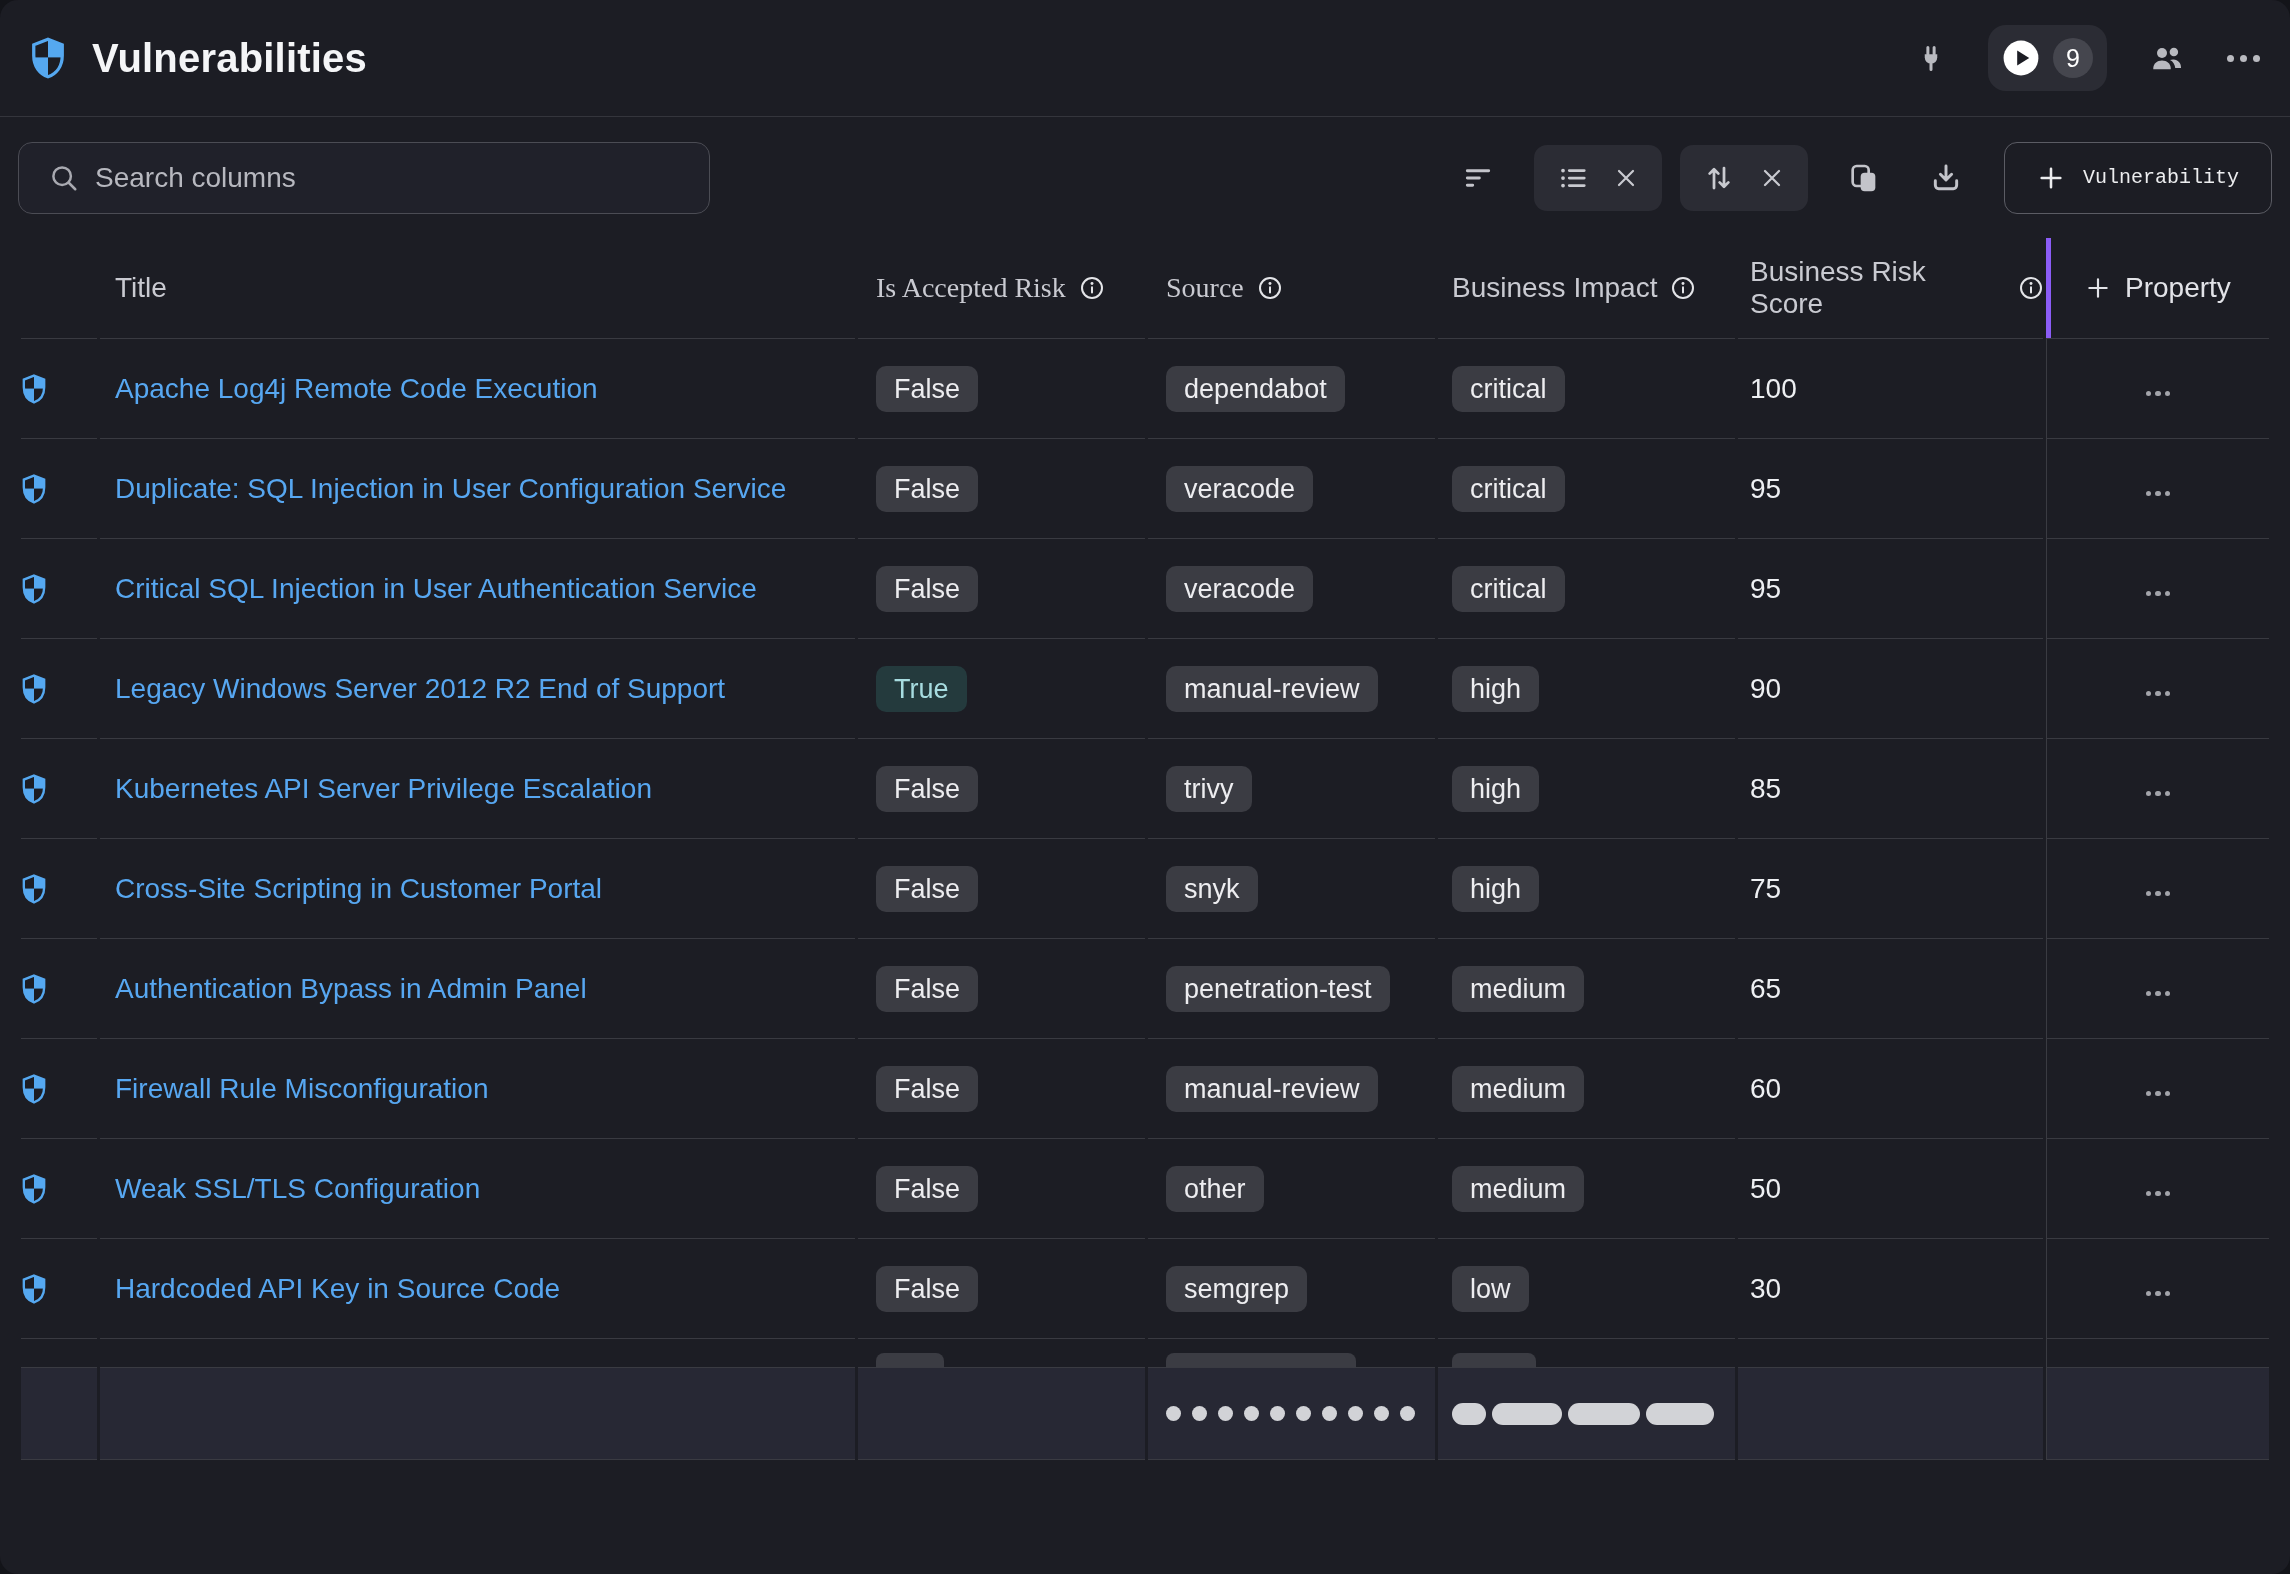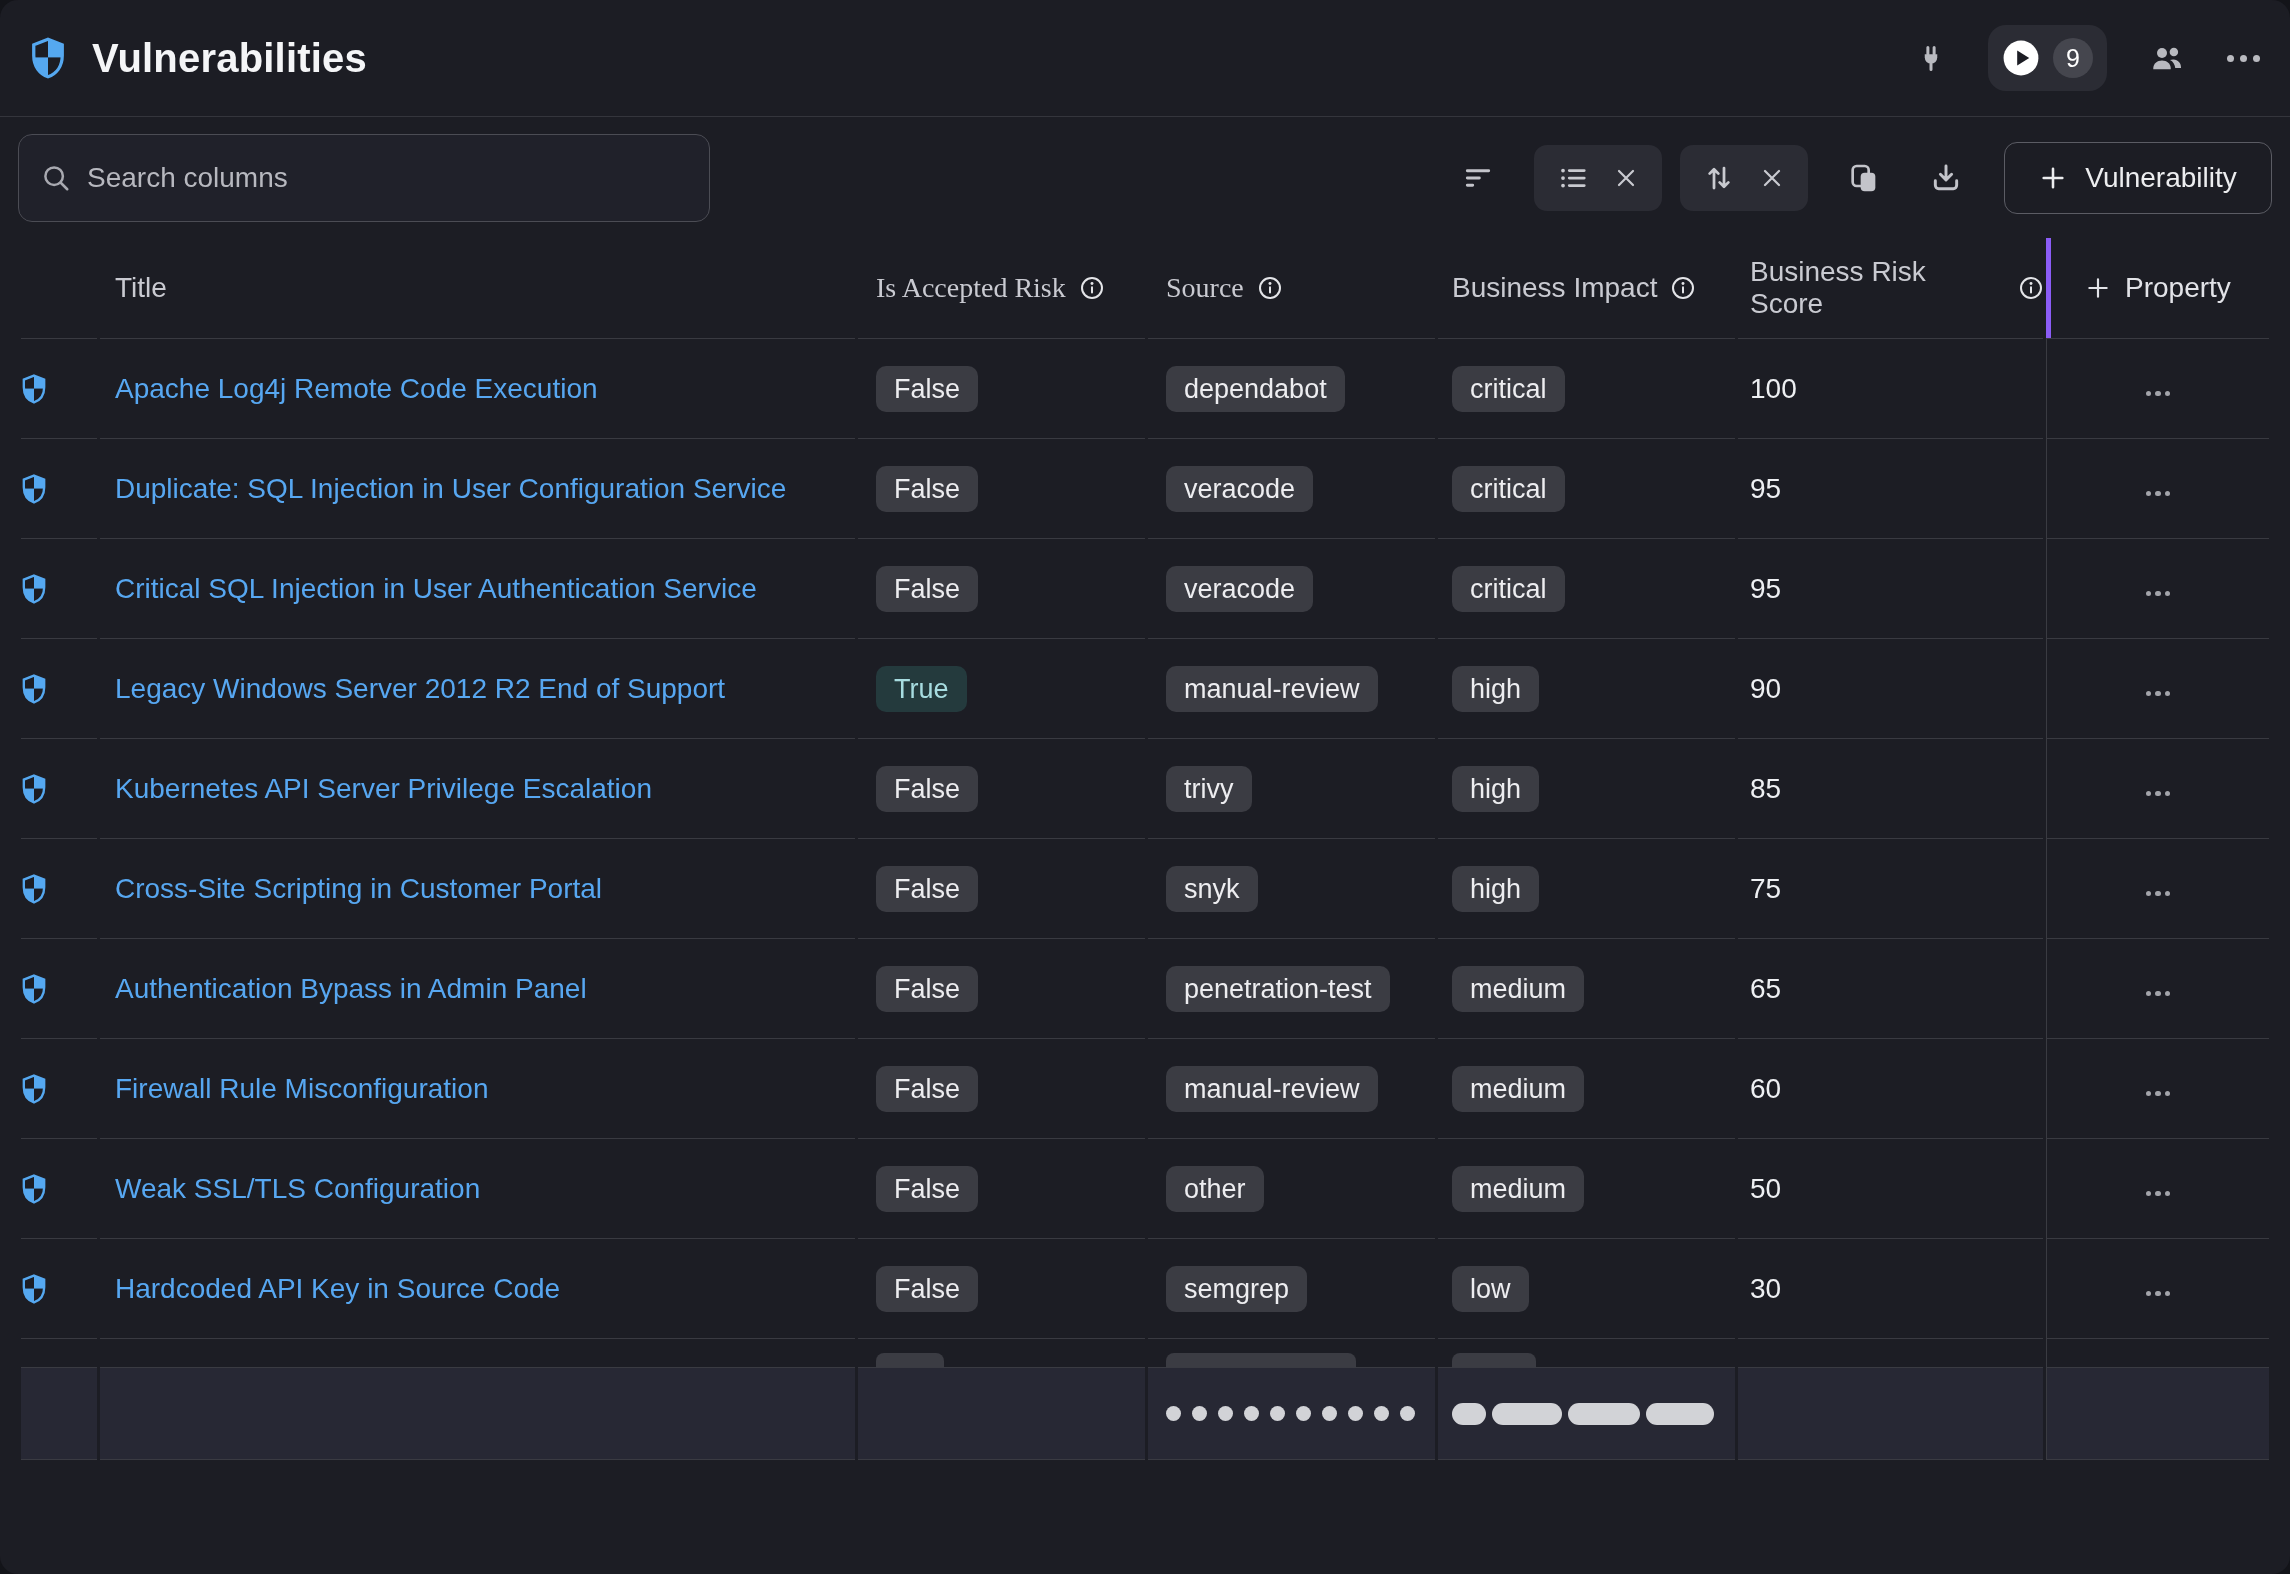--- a/index.html
+++ b/index.html
@@ -43,11 +43,11 @@
   
   .toolbar { height: 121px; display: flex; align-items: center; padding: 0 18px; }
   .search-box {
-    width: 692px; height: 88px;
+    width: 692px; height: 72px;
     border: 1.5px solid #4b4c54; border-radius: 14px;
     background: #20212a;
     display: flex; align-items: center; gap: 16px;
-    padding: 0 22px;
+    padding: 0 30px;
   }
   .search-box svg { flex: 0 0 auto; color: #a8a9b0; }
   .search-box input {

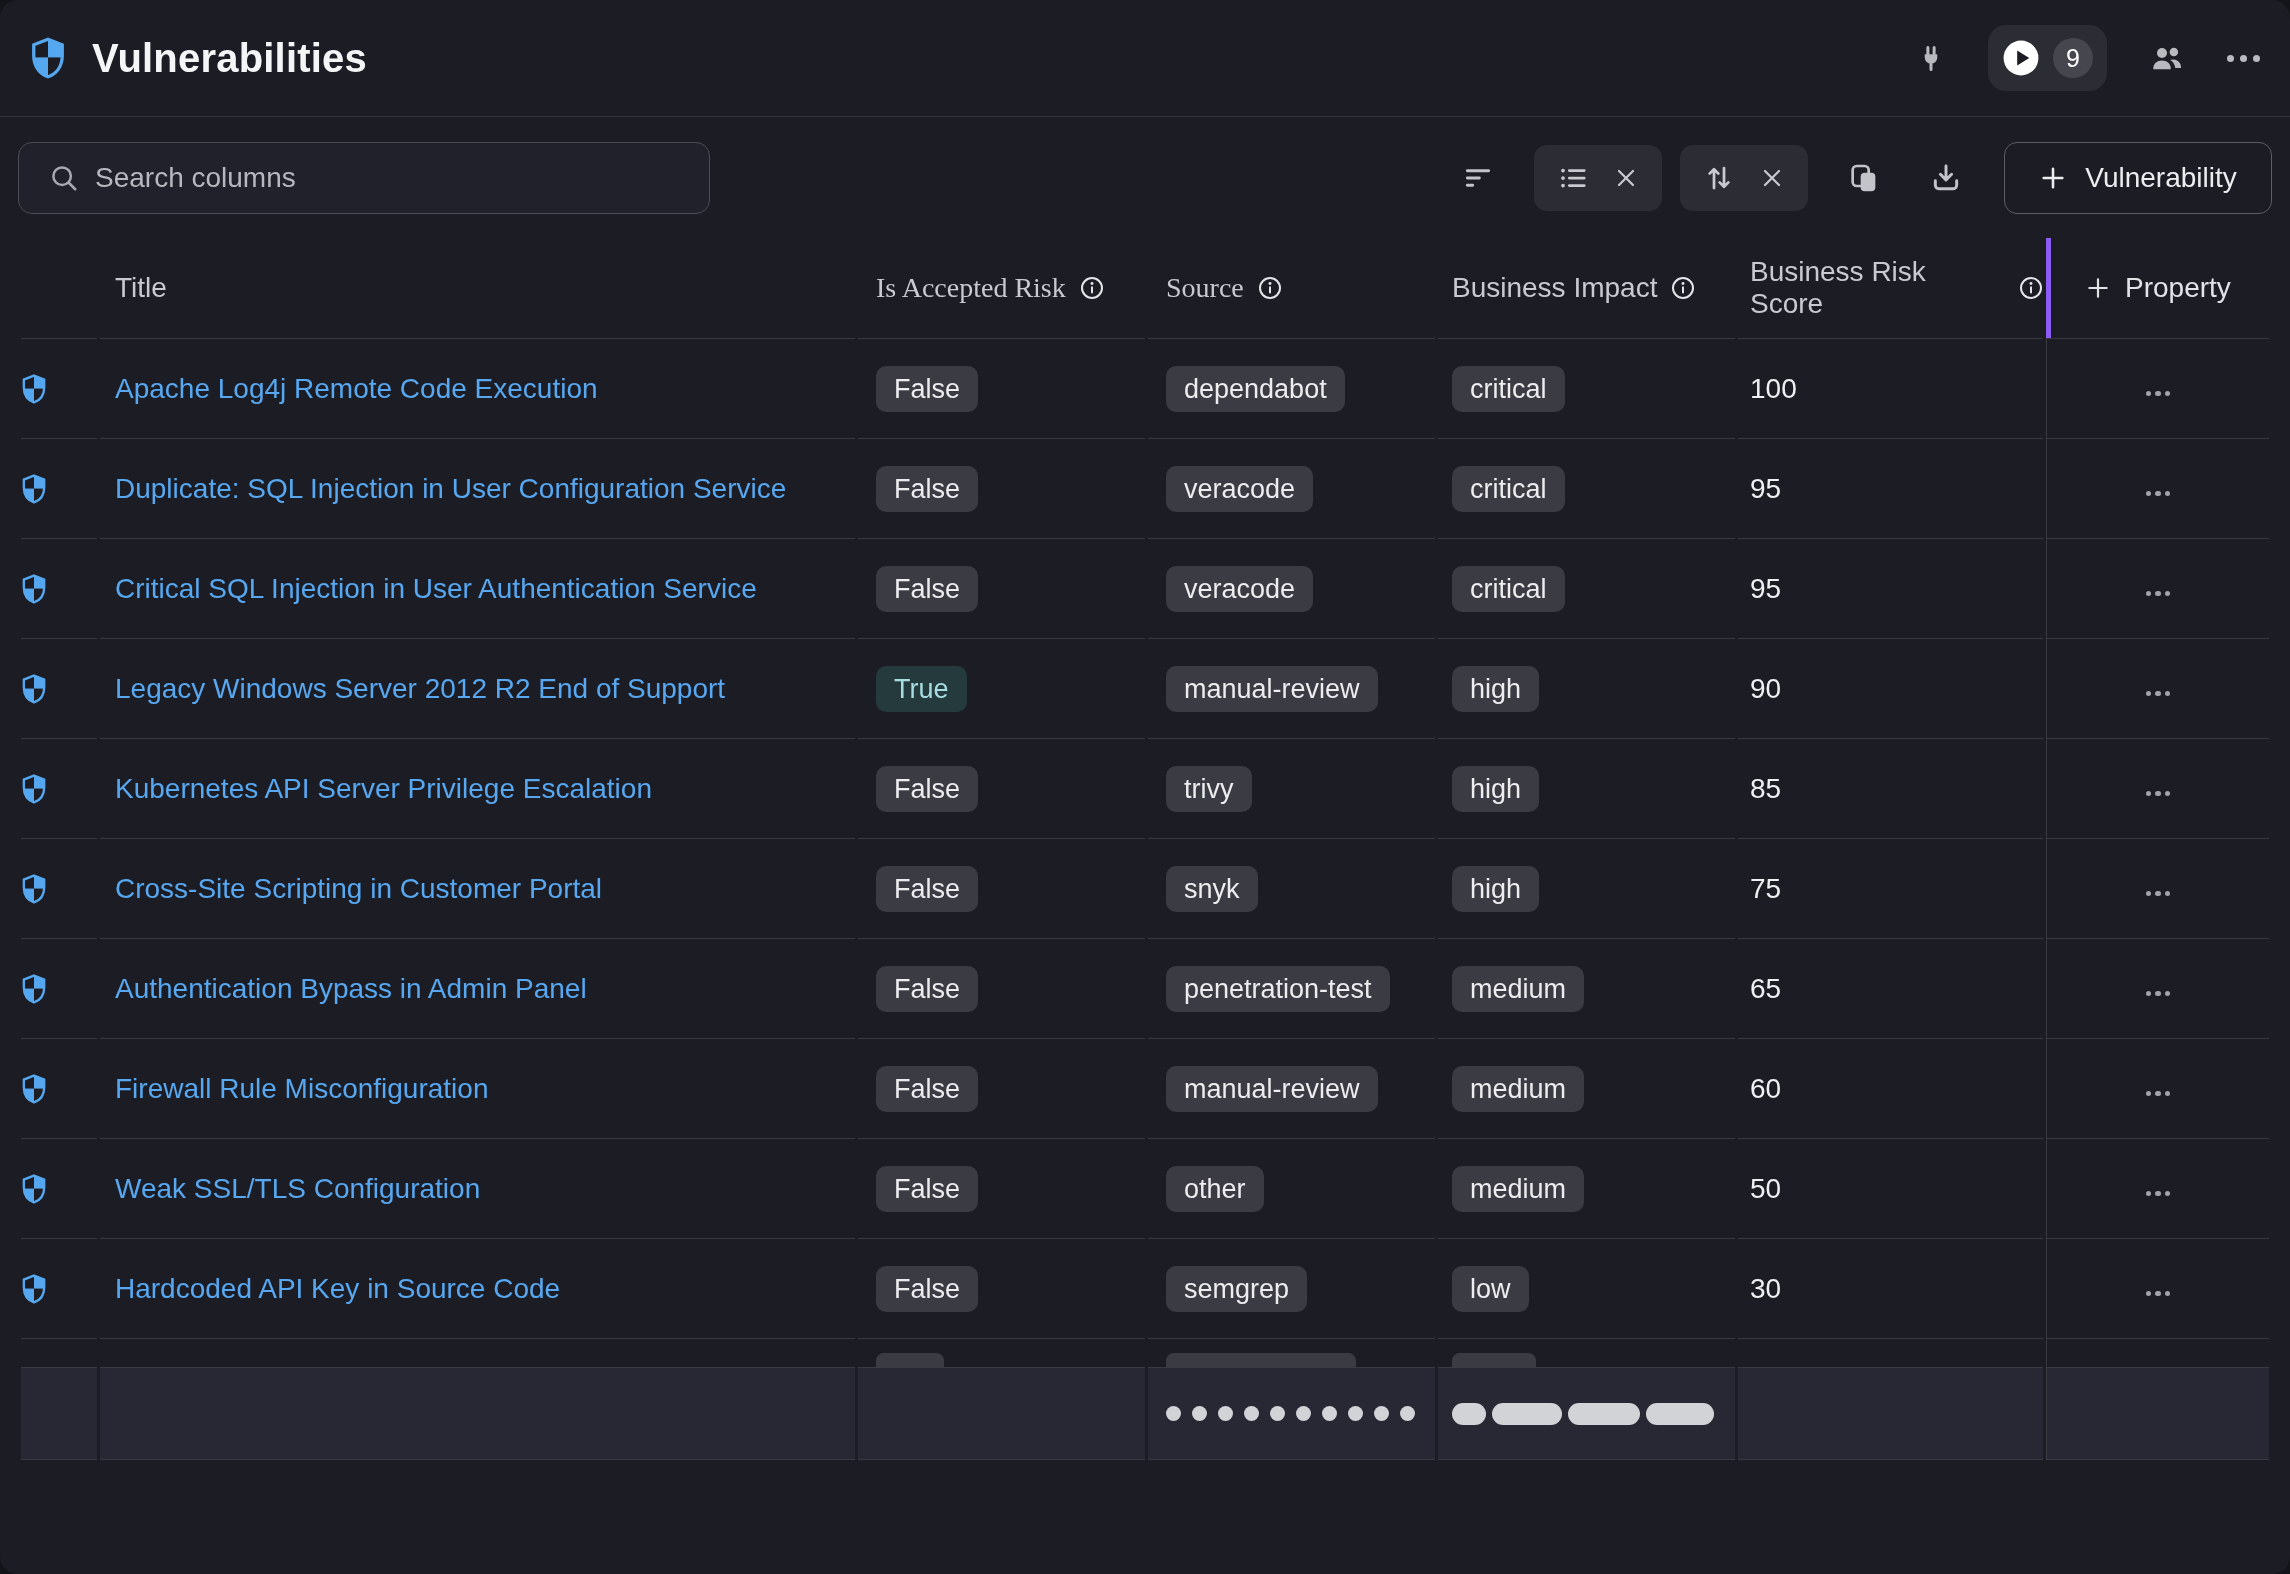--- a/index.html
+++ b/index.html
@@ -74,7 +74,7 @@
     height: 72px; min-width: 268px;
     border: 1.5px solid #5b5c64; border-radius: 13px;
     background: transparent; cursor: pointer;
-    color: #ecedef; font-size: 28px; font-family: Liberation Sans, sans-serif;
+    color: #ecedef; font-size: 20px; font-family: Liberation Mono, monospace;
     display: flex; align-items: center; justify-content: center; gap: 18px;
     padding: 0 28px;
   }

